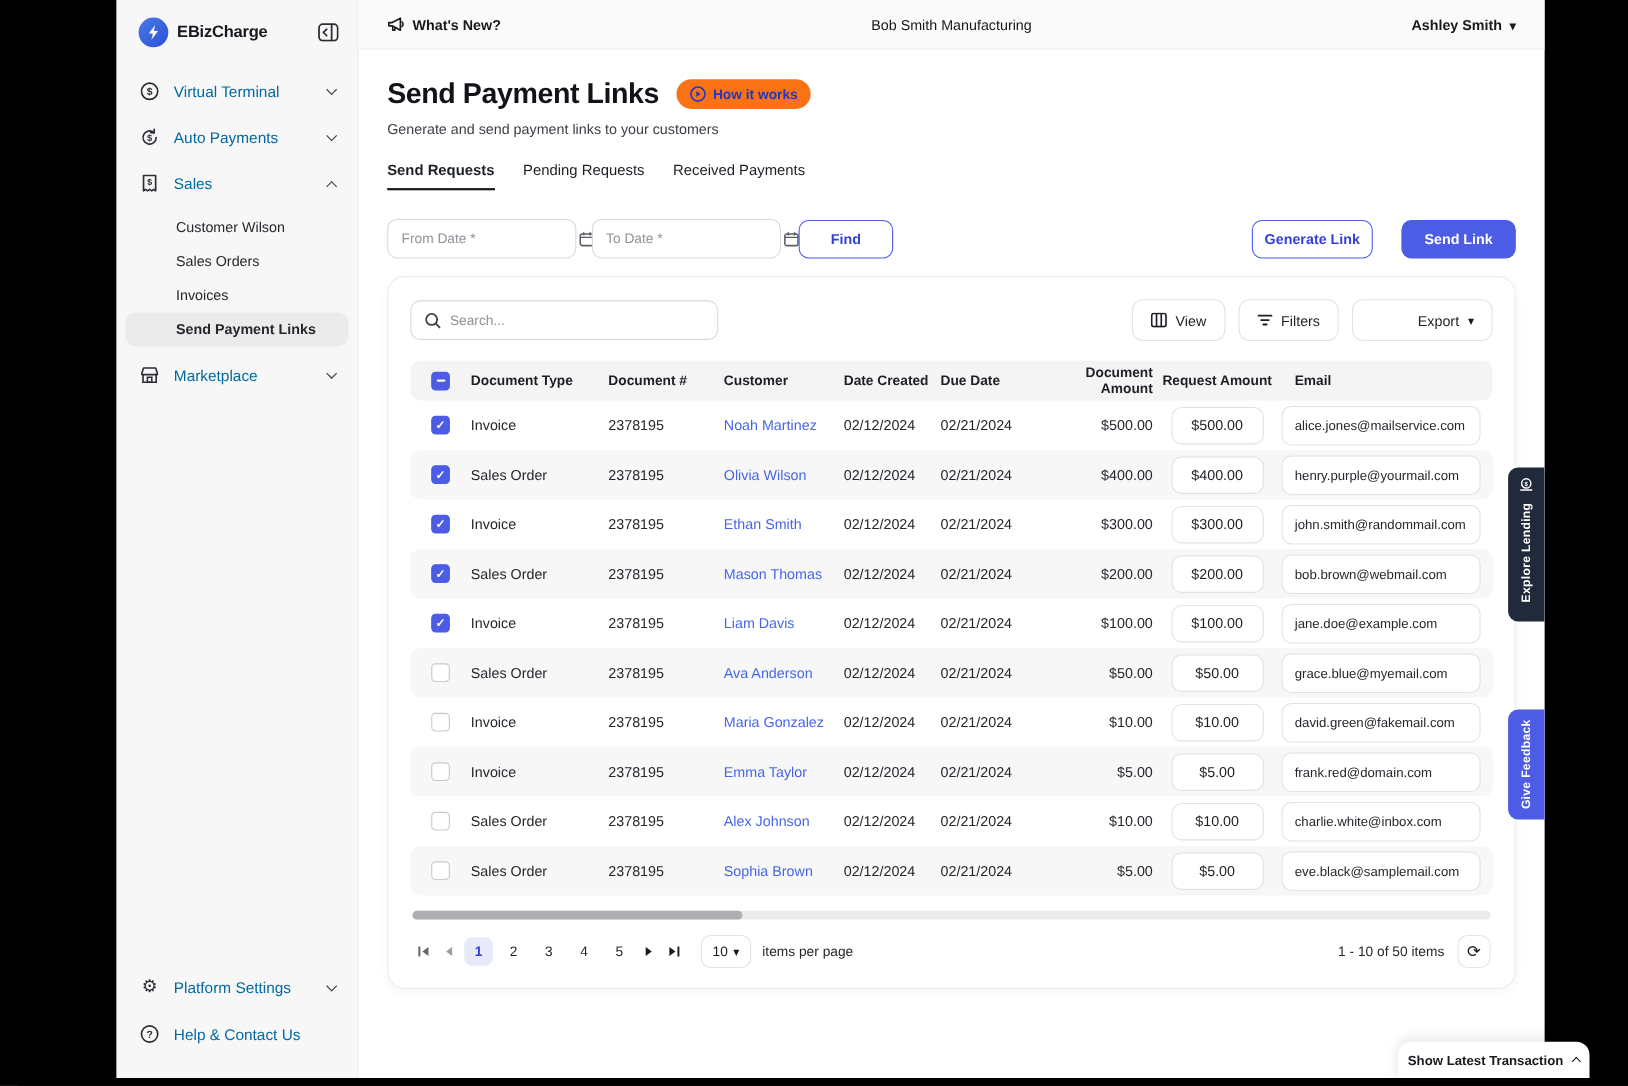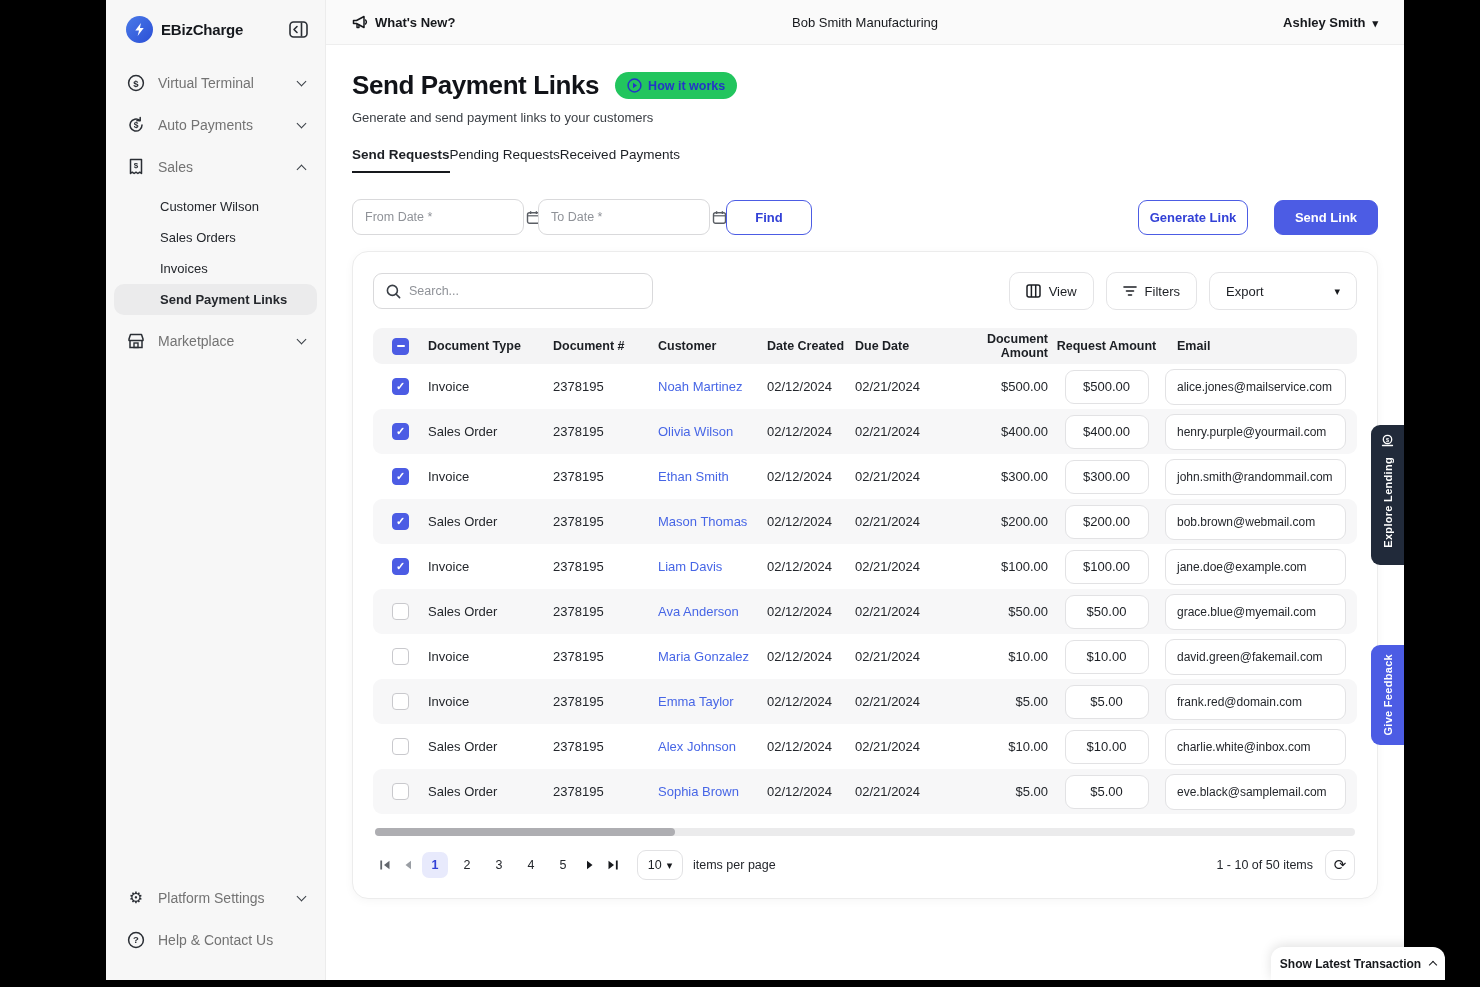--- a/index.html
+++ b/index.html
@@ -15,7 +15,7 @@
   .brand-name { font-size:15px; font-weight:700; color:#15181d; letter-spacing:-0.2px; }
   .collapse-btn { width:22px; height:22px; cursor:pointer; display:flex; align-items:center; justify-content:center; }
   .nav-item { display:flex; align-items:center; gap:12px; padding:10px 12px; border-radius:10px; cursor:pointer; margin-bottom:2px; }
-  .nav-item .lbl { font-size:14px; color:#737373; font-weight:500; flex:1; }
+  .nav-item .lbl { font-size:14px; color:#0369a1; font-weight:500; flex:1; }
   .nav-ico { width:20px; height:20px; display:flex; align-items:center; justify-content:center; color:#2a2e34; }
   .chev { width:7px; height:7px; border-right:1.6px solid #3a3f46; border-bottom:1.6px solid #3a3f46; transform:rotate(45deg); margin-top:-3px; }
   .chev.up { transform:rotate(-135deg); margin-top:4px; }

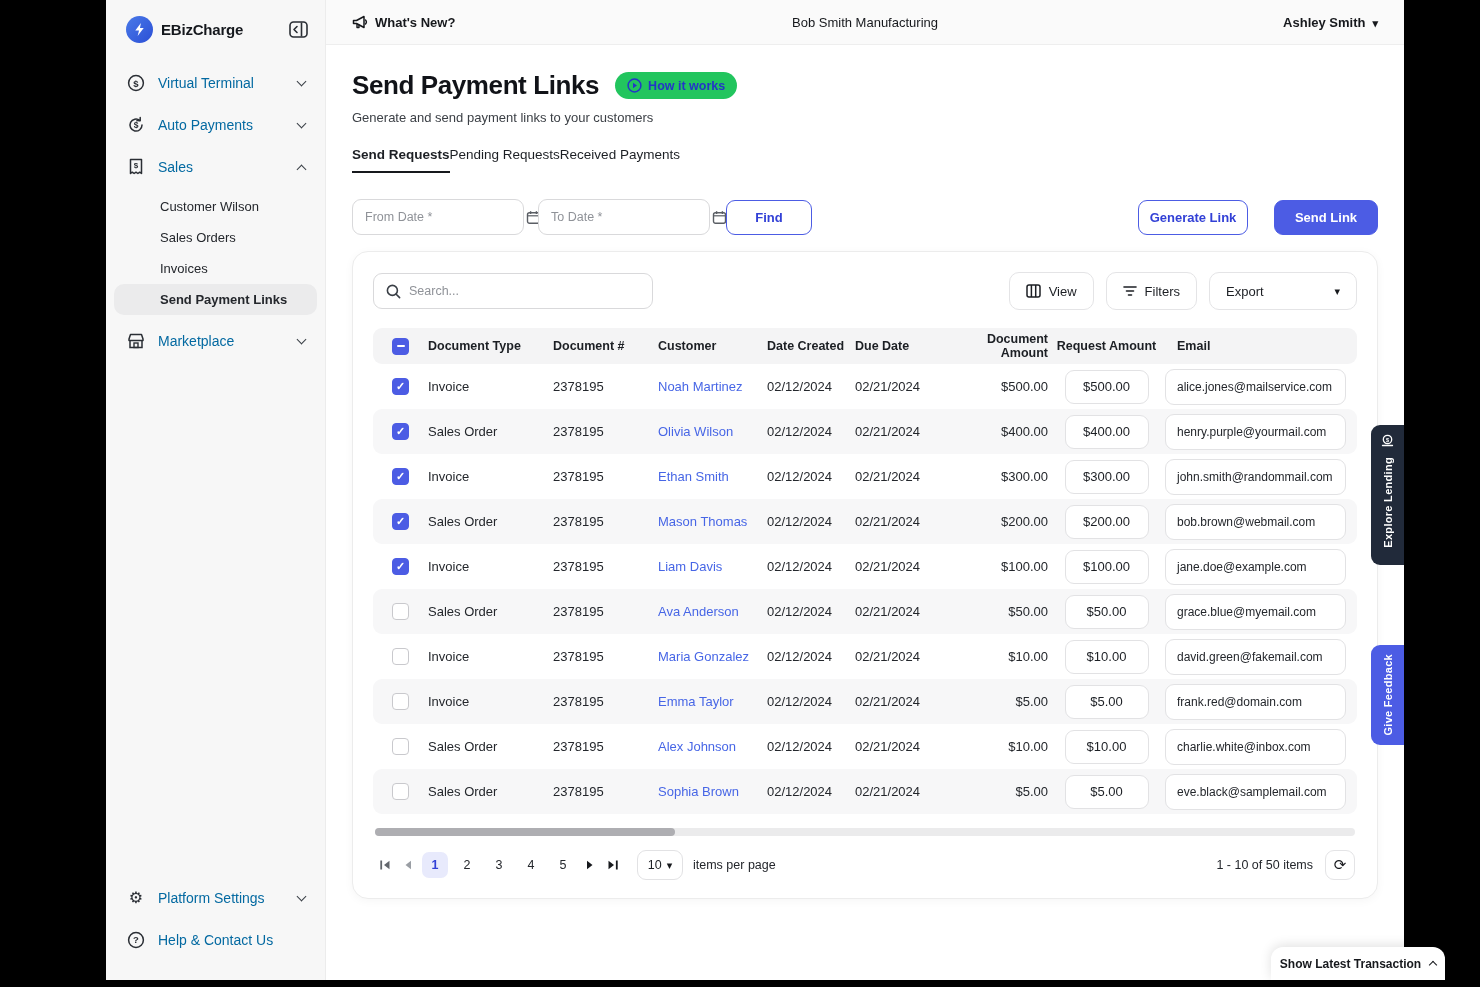--- a/index.html
+++ b/index.html
@@ -36,7 +36,7 @@
   .content { padding:25px 26px 0; }
   .title-row { display:flex; align-items:center; gap:16px; }
   h1.page-title { font-size:26px; font-weight:700; color:#111318; letter-spacing:-0.4px; }
-  .hiw-badge { display:flex; align-items:center; gap:6px; background:#22c55e; color:#2436c7; font-size:12.5px; font-weight:600; padding:6px 12px; border-radius:14px; cursor:pointer; }
+  .hiw-badge { display:flex; align-items:center; gap:6px; background:#f97316; color:#2436c7; font-size:12.5px; font-weight:600; padding:6px 12px; border-radius:14px; cursor:pointer; }
   .subtitle { font-size:13px; color:#3c4046; margin-top:9px; }
 
   .tabs { display:flex; margin-top:22px; }

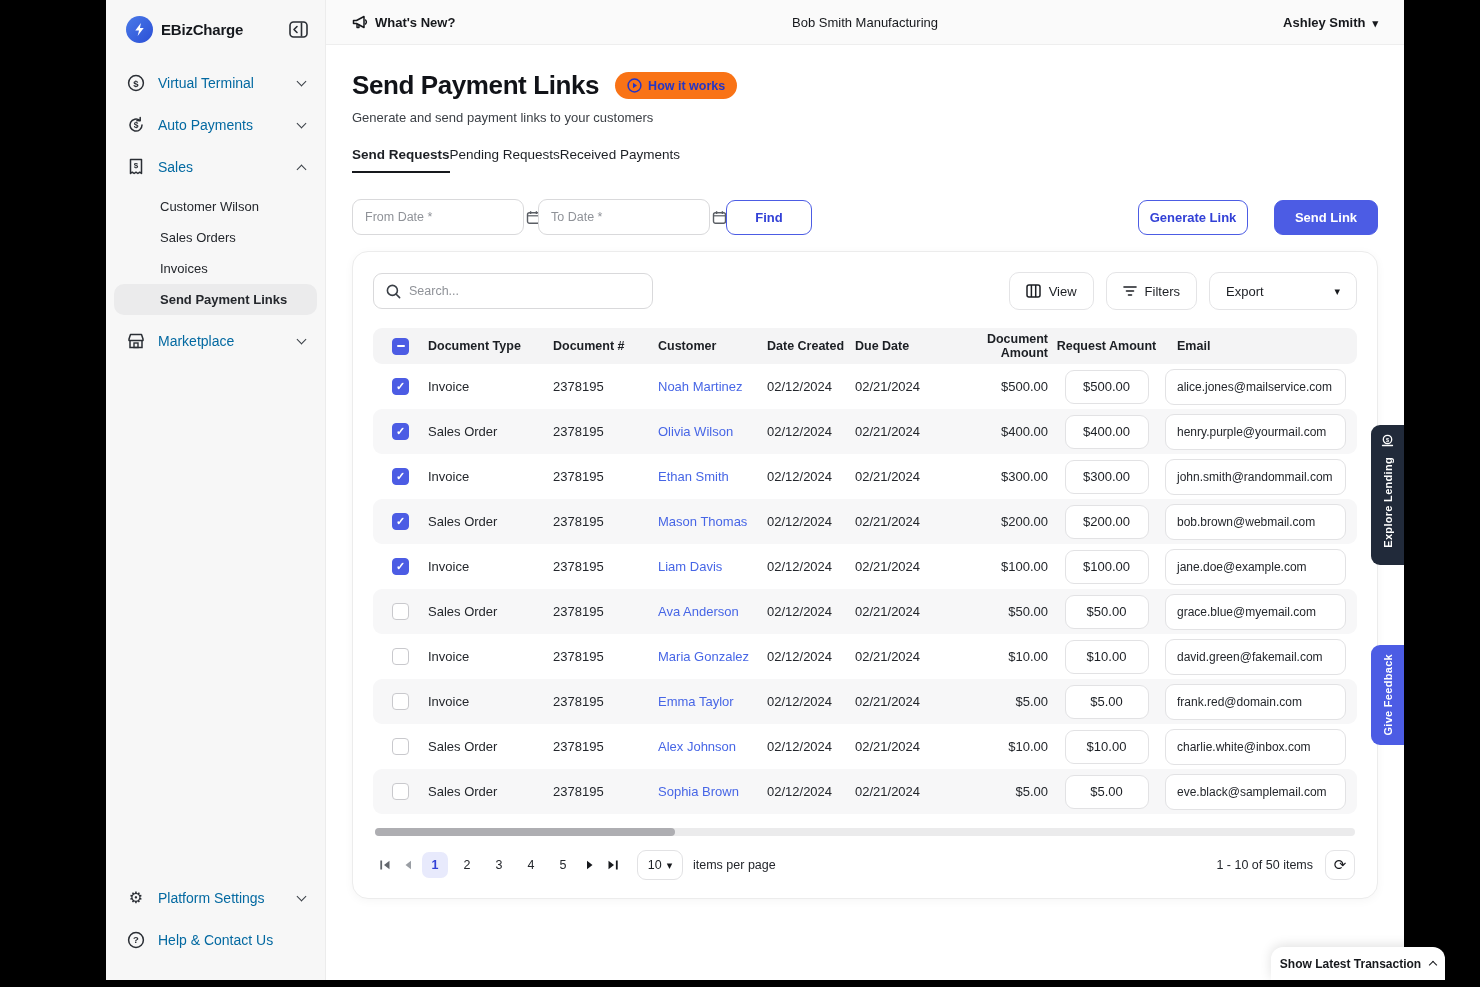--- a/index.html
+++ b/index.html
@@ -39,7 +39,7 @@
   .hiw-badge { display:flex; align-items:center; gap:6px; background:#f97316; color:#2436c7; font-size:12.5px; font-weight:600; padding:6px 12px; border-radius:14px; cursor:pointer; }
   .subtitle { font-size:13px; color:#3c4046; margin-top:9px; }
 
-  .tabs { display:flex; margin-top:22px; }
+  .tabs { display:flex; gap:26px; margin-top:22px; }
   .tab { font-size:13.5px; font-weight:500; color:#1c1f24; padding-bottom:9px; cursor:pointer; border-bottom:2.5px solid transparent; }
   .tab.active { font-weight:700; border-bottom-color:#17191d; }
 

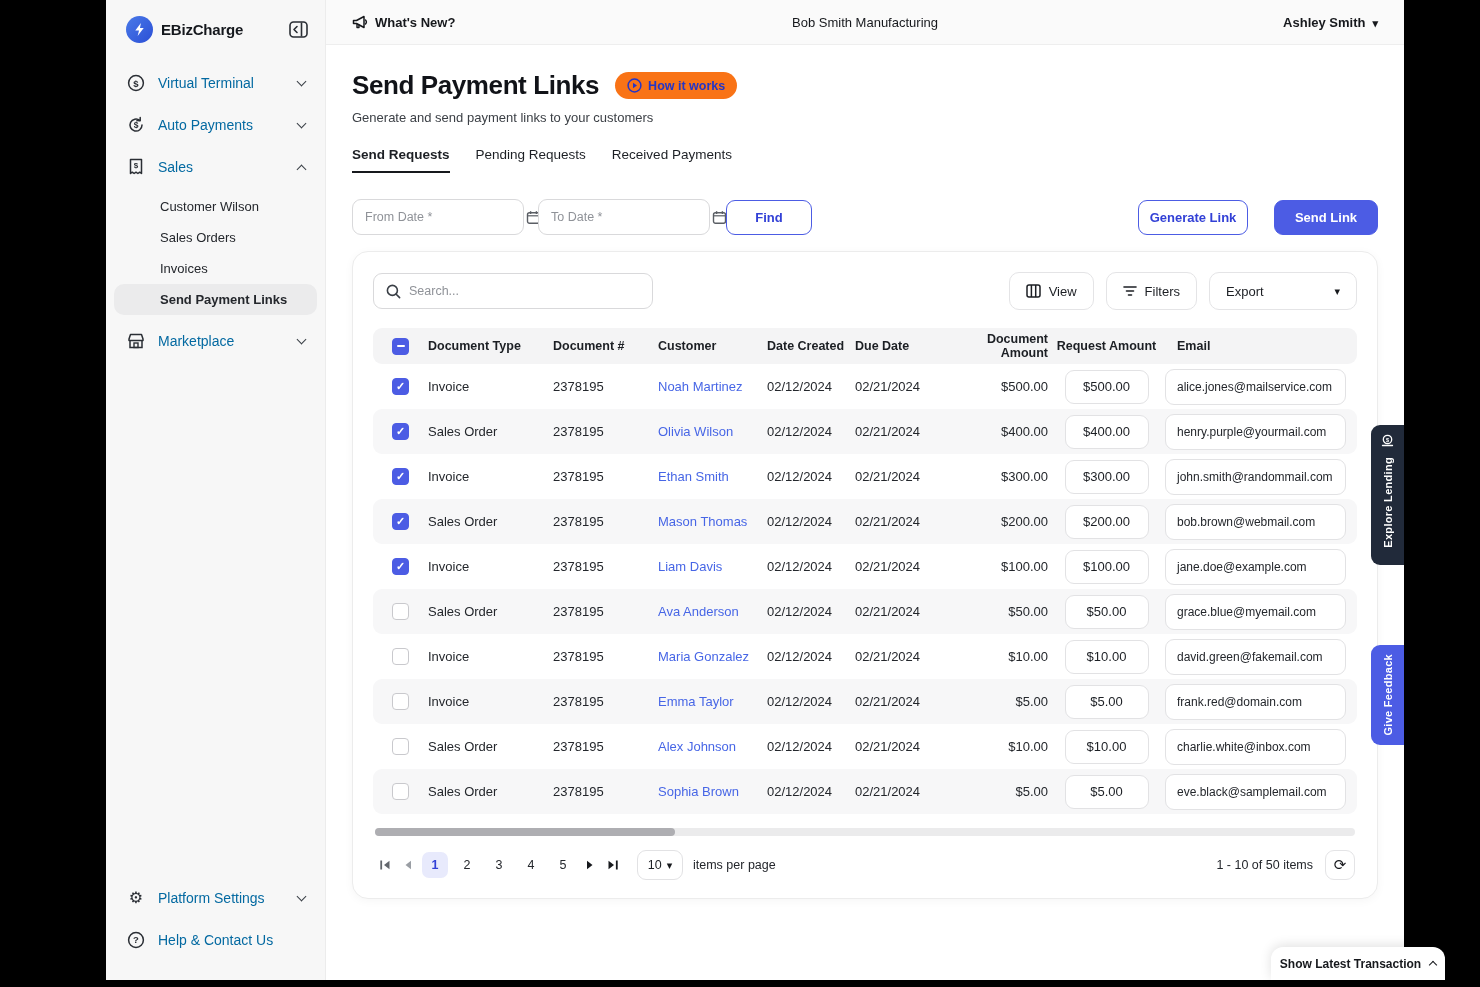--- a/index.html
+++ b/index.html
@@ -61,7 +61,7 @@
   .search-box input::placeholder { color:#8f9298; }
   .tool-btns { margin-left:auto; display:flex; gap:12px; }
   .tool-btn { height:38px; border:1px solid #e4e4e6; border-radius:10px; background:#fff; display:flex; align-items:center; gap:8px; padding:0 16px; font-size:13px; font-weight:500; color:#1c1f24; cursor:pointer; }
-  .tool-btn.export { width:148px; justify-content:space-between; }
+  .tool-btn.export { width:128px; justify-content:flex-end; }
 
   .grid-cols { display:grid; grid-template-columns:55px 125px 105px 109px 88px 88px 105px 117px 193px; align-items:center; }
   .thead { height:36px; background:#f4f4f5; border-radius:9px; margin-top:18px; }

